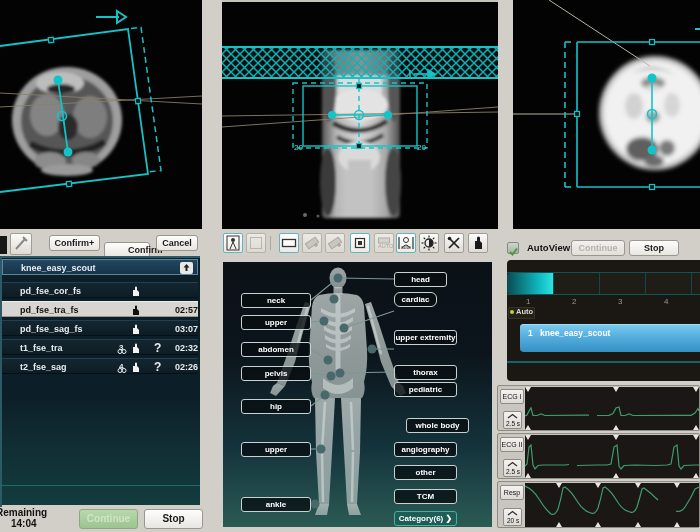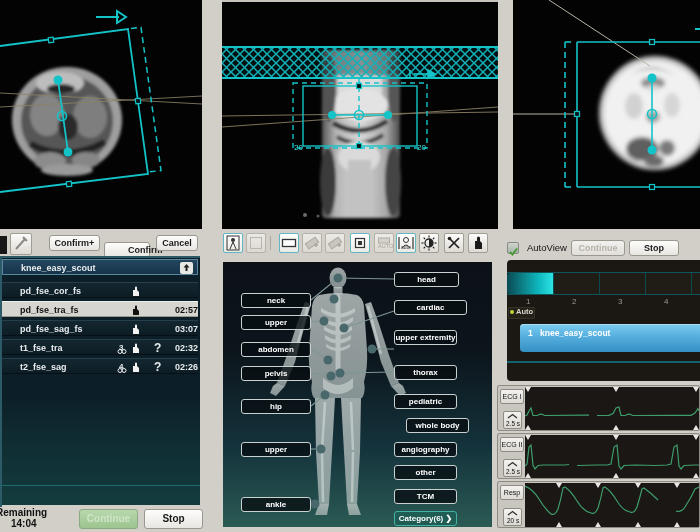--- a/index.html
+++ b/index.html
@@ -270,7 +270,7 @@
         <path d="M2,5 L4.5,7.5 L9,1.5" stroke="#4a9a3a" stroke-width="2" fill="none"></path>
       </svg>
 </div>
-<div class="abs" style="left:527px;top:242px;font-size:9.5px;font-weight:normal;color:#111;">AutoView</div>
+<div class="abs" style="left:527px;top:242px;font-size:9.5px;font-weight:bold;color:#111;">AutoView</div>
 <div class="btn" style="left:571px;top:240px;width:54px;height:16px;font-size:9px;font-weight:bold;line-height:14px;color:#b5b2aa;background:linear-gradient(#f2f1ee,#e2dfd9);">Continue</div>
 <div class="btn" style="left:629px;top:240px;width:50px;height:16px;font-size:9px;font-weight:bold;line-height:14px;">Stop</div>
 

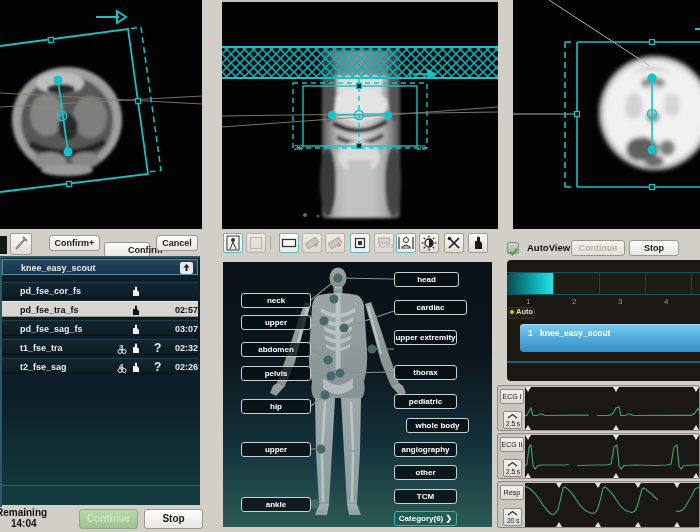--- a/index.html
+++ b/index.html
@@ -406,7 +406,7 @@
 <div class="bodybtn" style="left:18px;top:137px;width:70px;">hip</div>
 <div class="bodybtn" style="left:18px;top:180px;width:70px;">upper</div>
 <div class="bodybtn" style="left:18px;top:235px;width:70px;">ankle</div>
-<div class="bodybtn" style="left:171px;top:10px;width:65px;">head</div>
+<div class="bodybtn" style="left:171px;top:10px;width:53px;">head</div>
 <div class="bodybtn" style="left:171px;top:38px;width:73px;">cardiac</div>
 <div class="bodybtn" style="left:171px;top:68px;width:63px;">upper extremity</div>
 <div class="bodybtn" style="left:171px;top:103px;width:63px;">thorax</div>

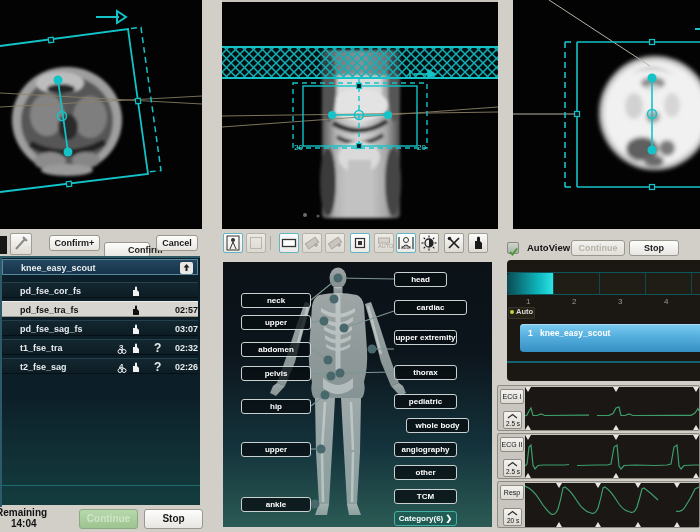--- a/index.html
+++ b/index.html
@@ -407,7 +407,7 @@
 <div class="bodybtn" style="left:18px;top:180px;width:70px;">upper</div>
 <div class="bodybtn" style="left:18px;top:235px;width:70px;">ankle</div>
 <div class="bodybtn" style="left:171px;top:10px;width:53px;">head</div>
-<div class="bodybtn" style="left:171px;top:38px;width:73px;">cardiac</div>
+<div class="bodybtn" style="left:171px;top:30px;width:43px;border-radius:6px;">cardiac</div>
 <div class="bodybtn" style="left:171px;top:68px;width:63px;">upper extremity</div>
 <div class="bodybtn" style="left:171px;top:103px;width:63px;">thorax</div>
 <div class="bodybtn" style="left:171px;top:132px;width:63px;">pediatric</div>

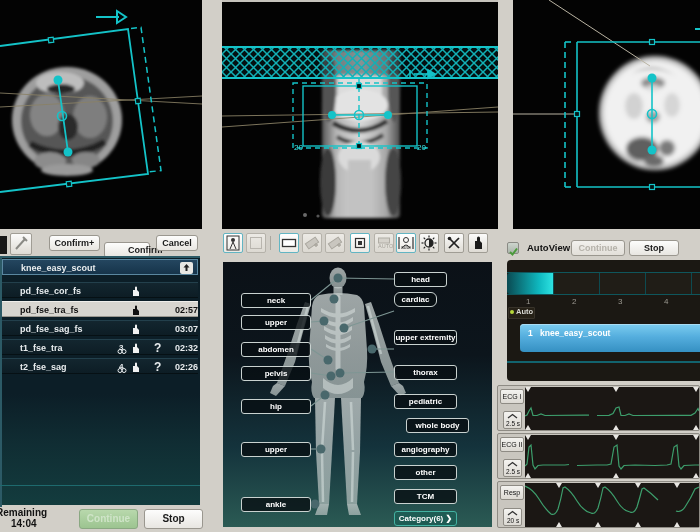--- a/index.html
+++ b/index.html
@@ -410,7 +410,7 @@
 <div class="bodybtn" style="left:171px;top:30px;width:43px;border-radius:6px;">cardiac</div>
 <div class="bodybtn" style="left:171px;top:68px;width:63px;">upper extremity</div>
 <div class="bodybtn" style="left:171px;top:103px;width:63px;">thorax</div>
-<div class="bodybtn" style="left:171px;top:132px;width:63px;">pediatric</div>
+<div class="bodybtn" style="left:171px;top:120px;width:63px;">pediatric</div>
 <div class="bodybtn" style="left:171px;top:156px;width:63px;margin-left:12px;">whole body</div>
 <div class="bodybtn" style="left:171px;top:180px;width:63px;">angiography</div>
 <div class="bodybtn" style="left:171px;top:203px;width:63px;">other</div>

